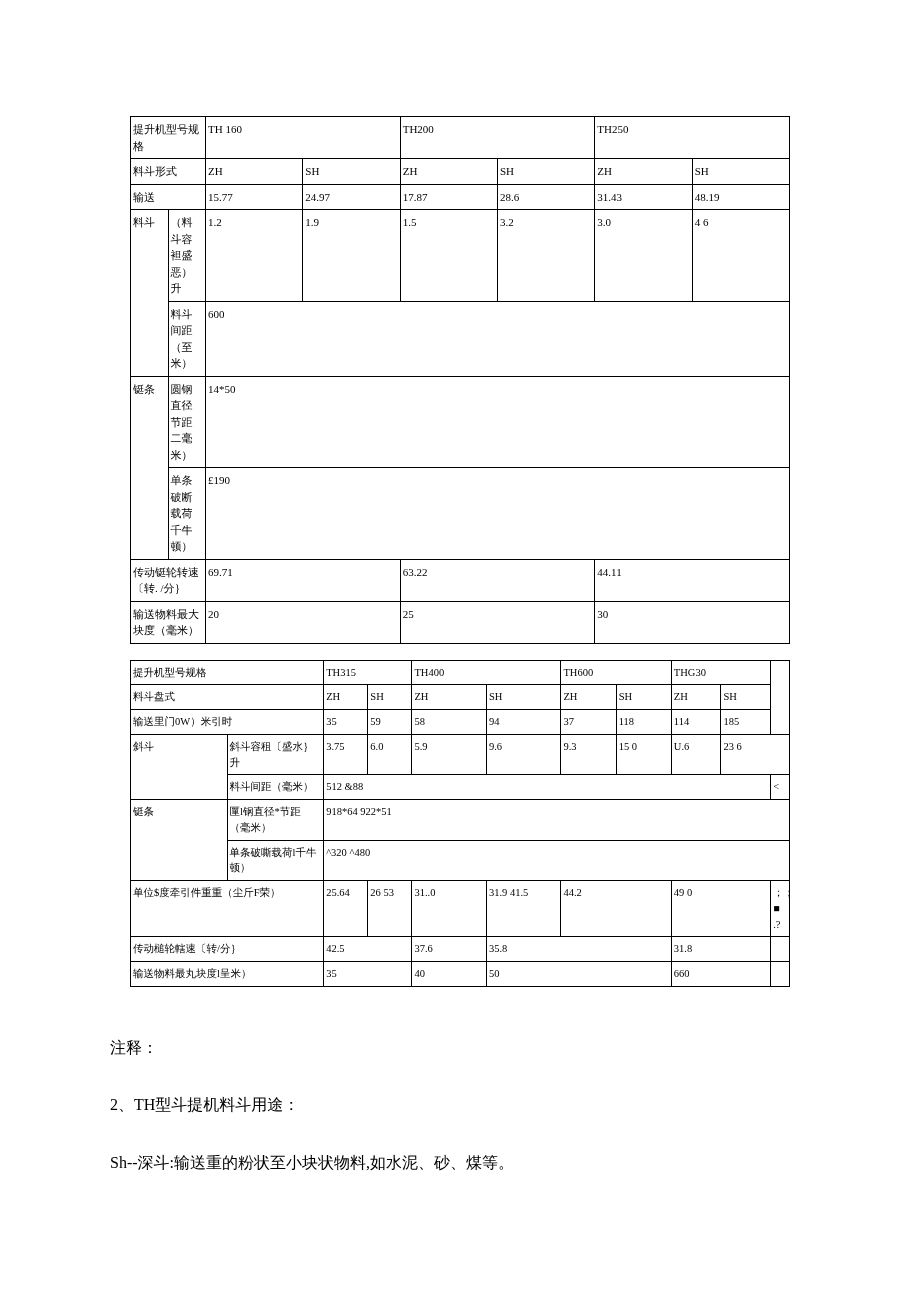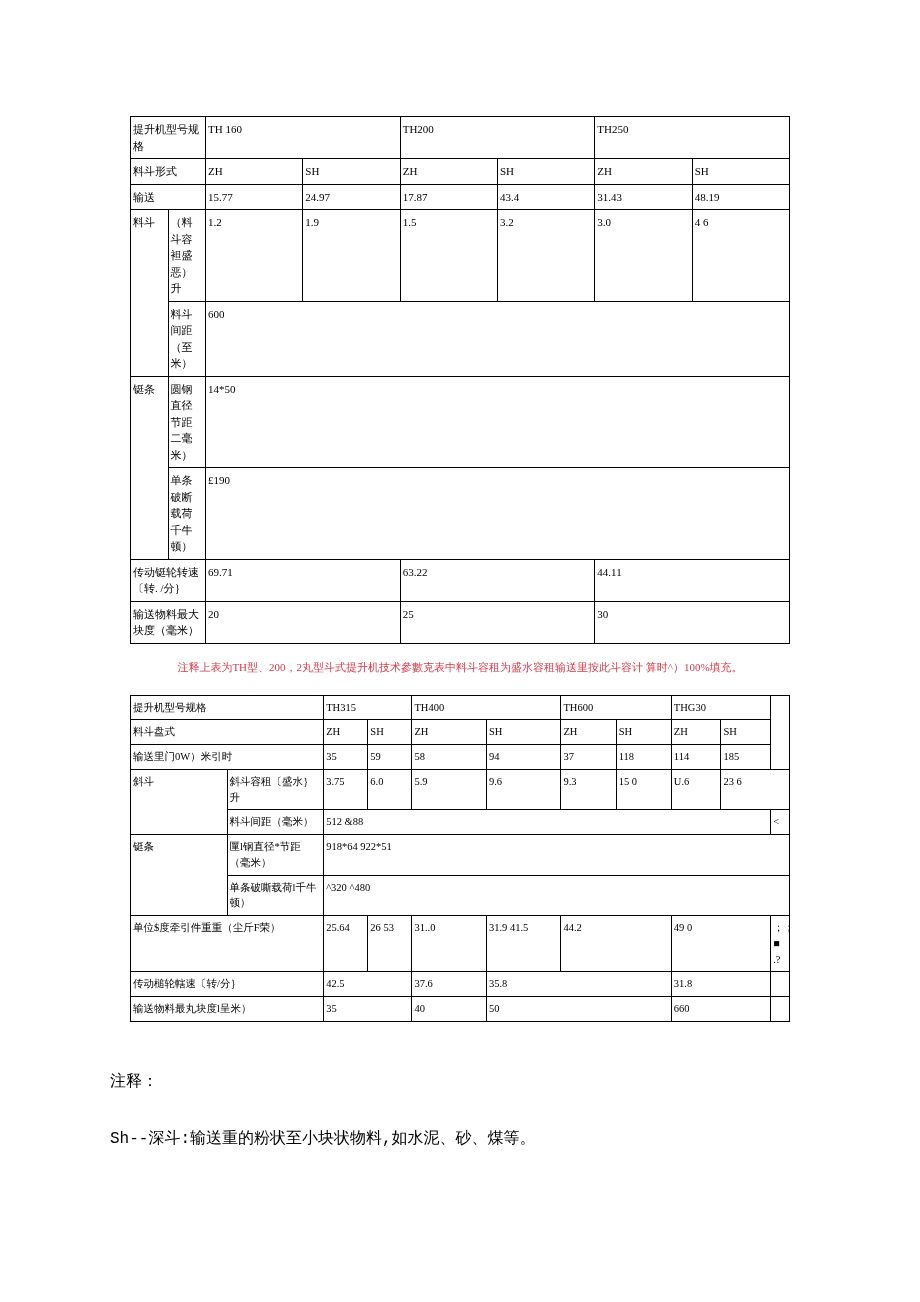--- a/index.html
+++ b/index.html
@@ -81,7 +81,7 @@
       <td>15.77</td>
       <td>24.97</td>
       <td>17.87</td>
-      <td>43.4</td>
+      <td>28.6</td>
       <td>31.43</td>
       <td>48.19</td>
     </tr>

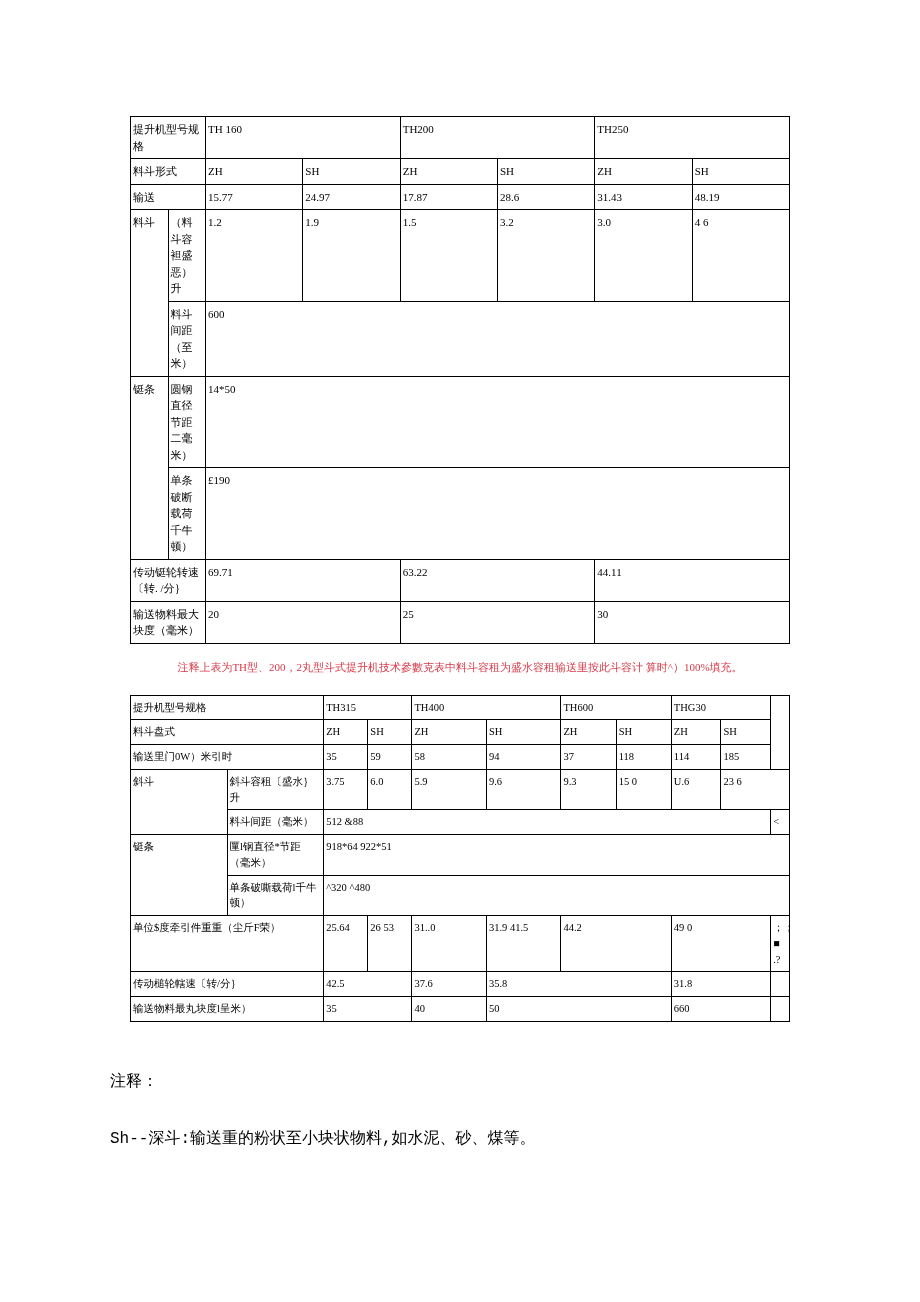--- a/index.html
+++ b/index.html
@@ -123,7 +123,6 @@
   </tbody>
     </table>
 
-  <div class="note-red">注释上表为TH型、200，2丸型斗式提升机技术參數克表中料斗容租为盛水容租输送里按此斗容计  算时^）100%填充。</div>
 
   <table class="t2">
     <tbody>

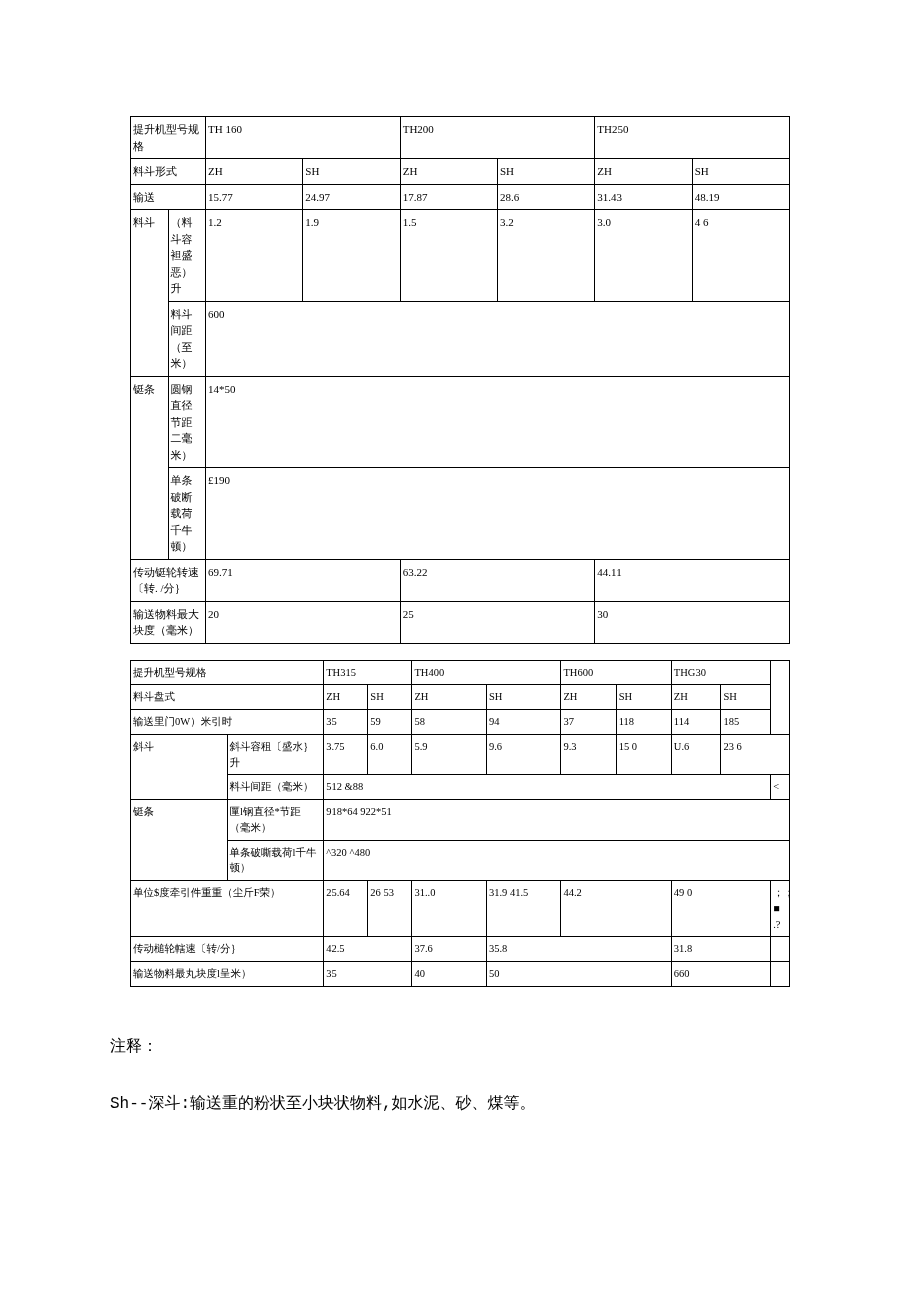--- a/index.html
+++ b/index.html
@@ -43,7 +43,6 @@
   }
   .body-text p {
     margin: 0 0 16px 0;
-    font-family: Liberation Mono, monospace;
   }
   
   .t1 { width: 660px; }

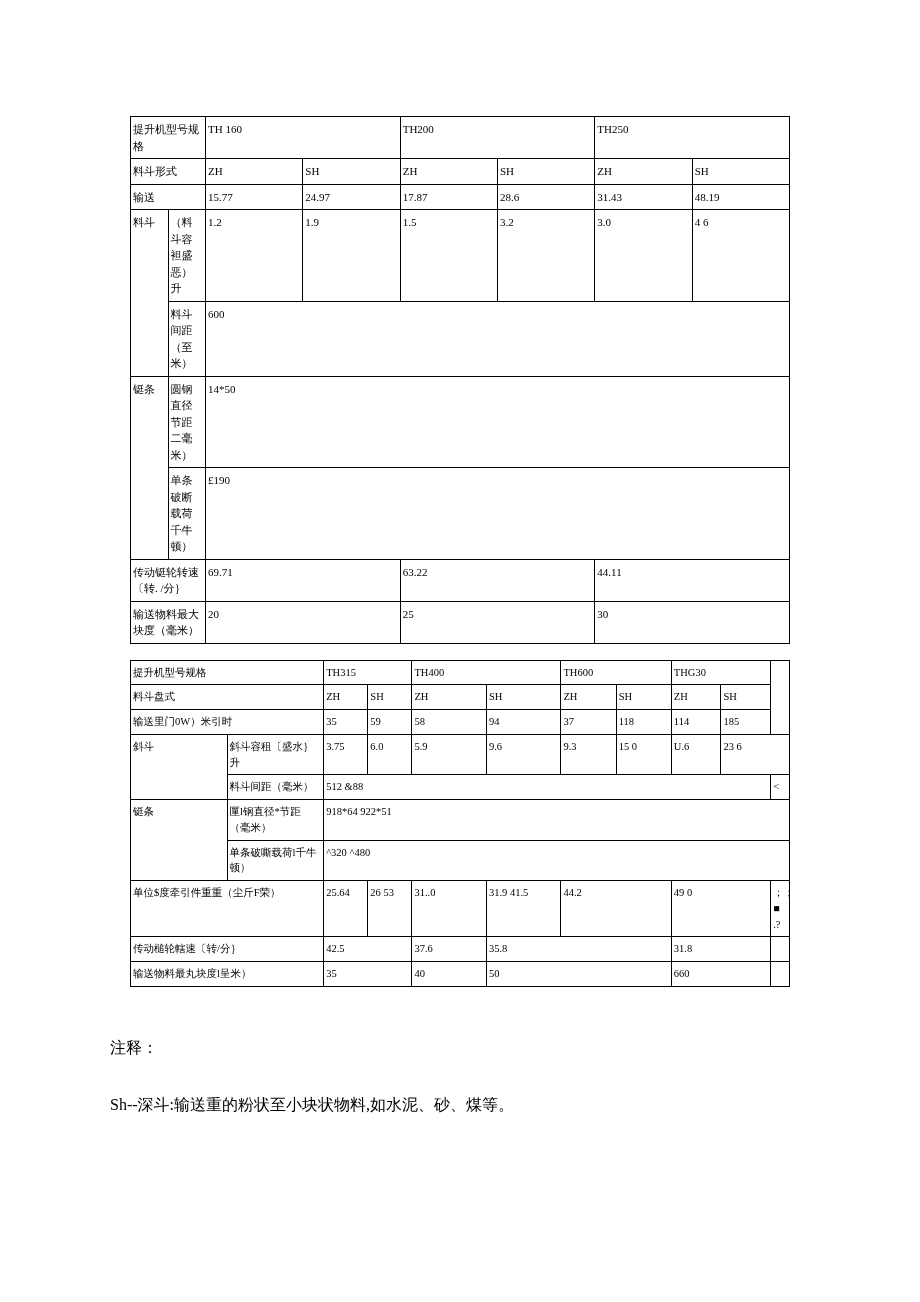--- a/index.html
+++ b/index.html
@@ -212,6 +212,7 @@
 
   <div class="body-text">
     <p>注释：</p>
+    <p>2、TH型斗提机料斗用途：</p>
     <p> Sh--深斗:输送重的粉状至小块状物料,如水泥、砂、煤等。</p>
 
   </div>

